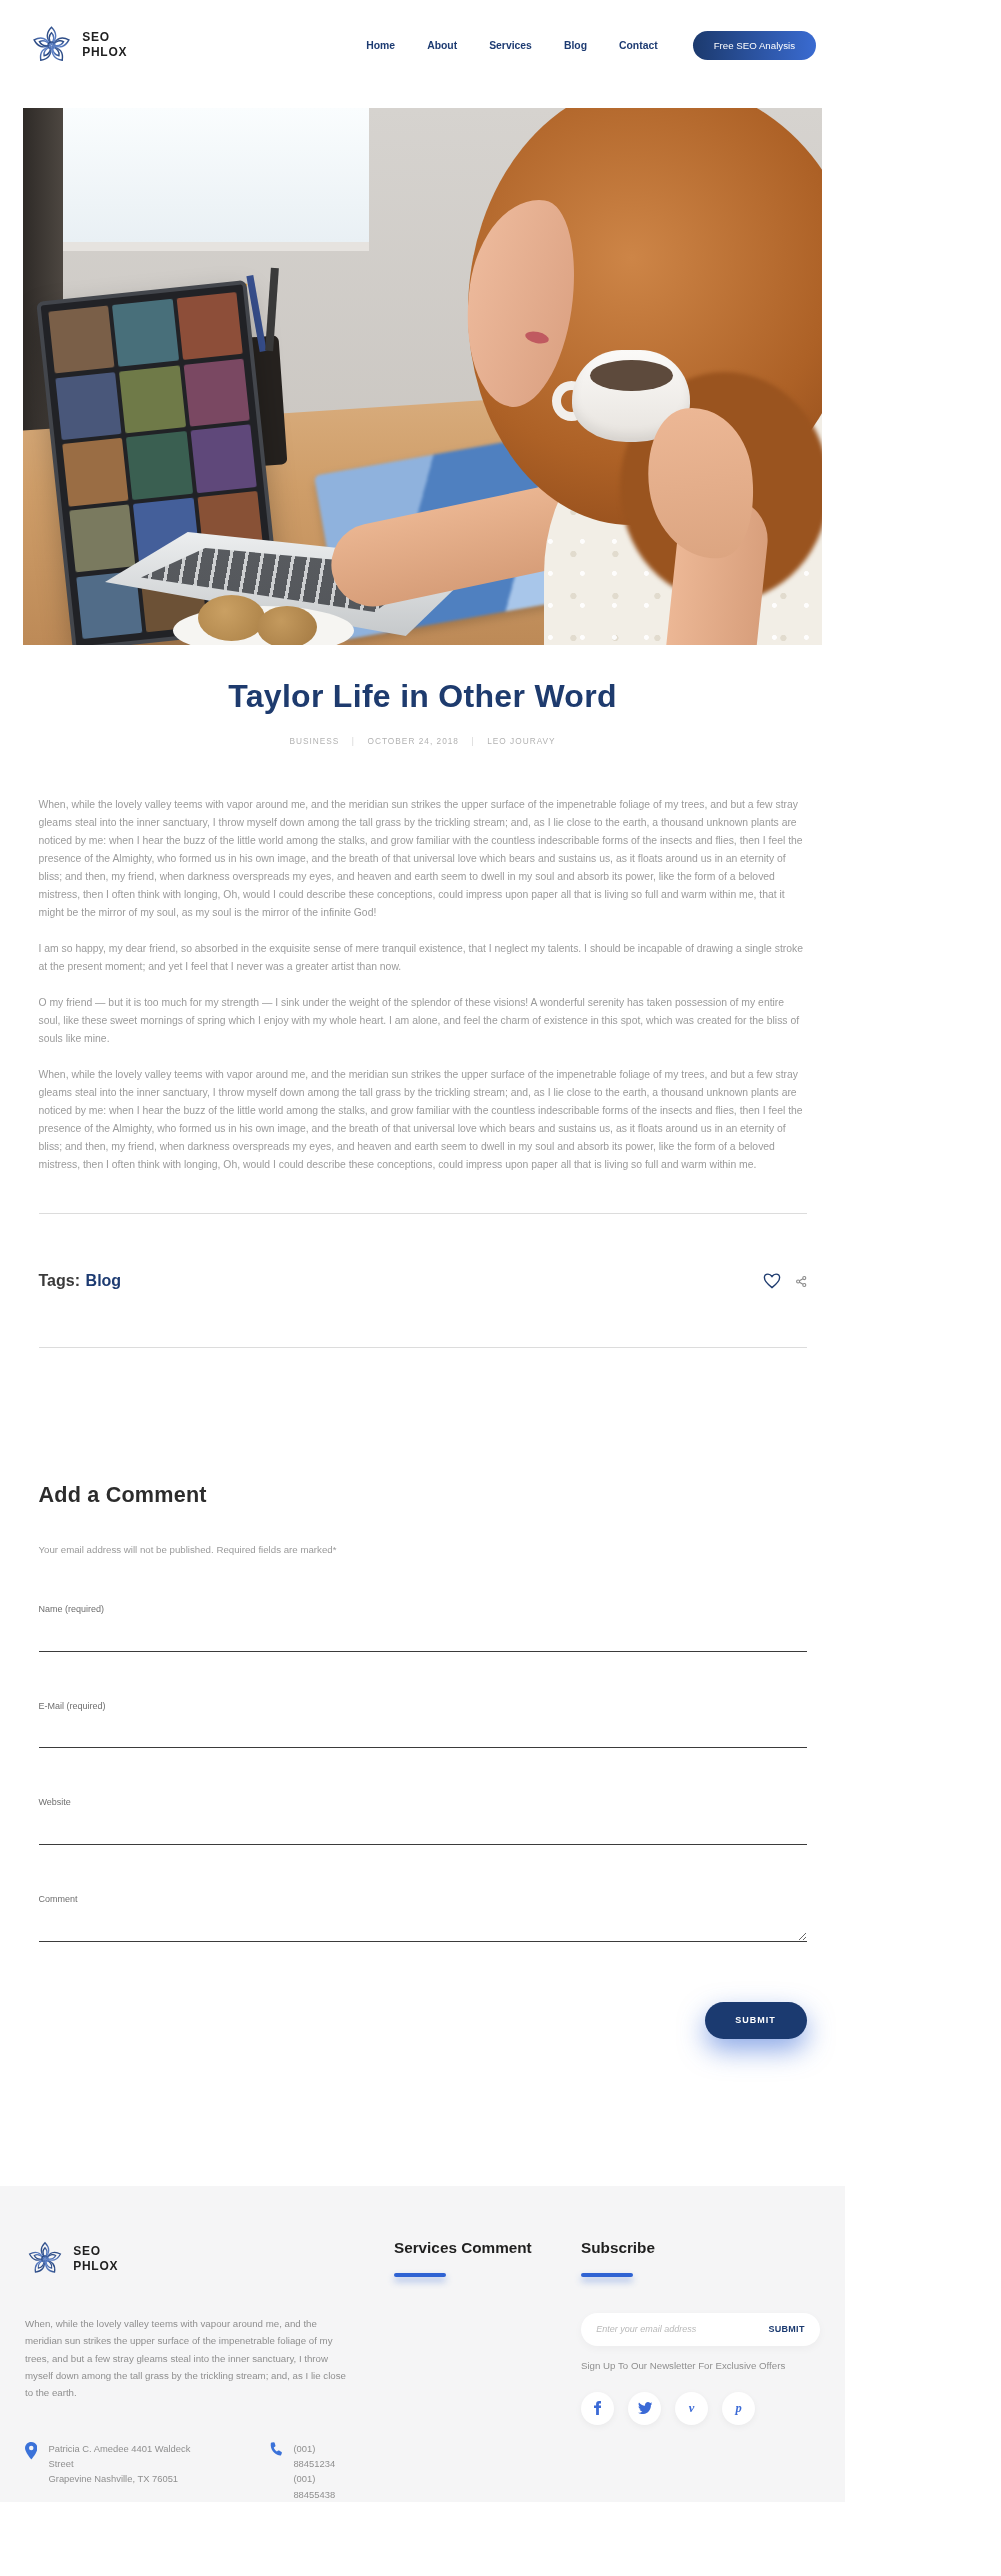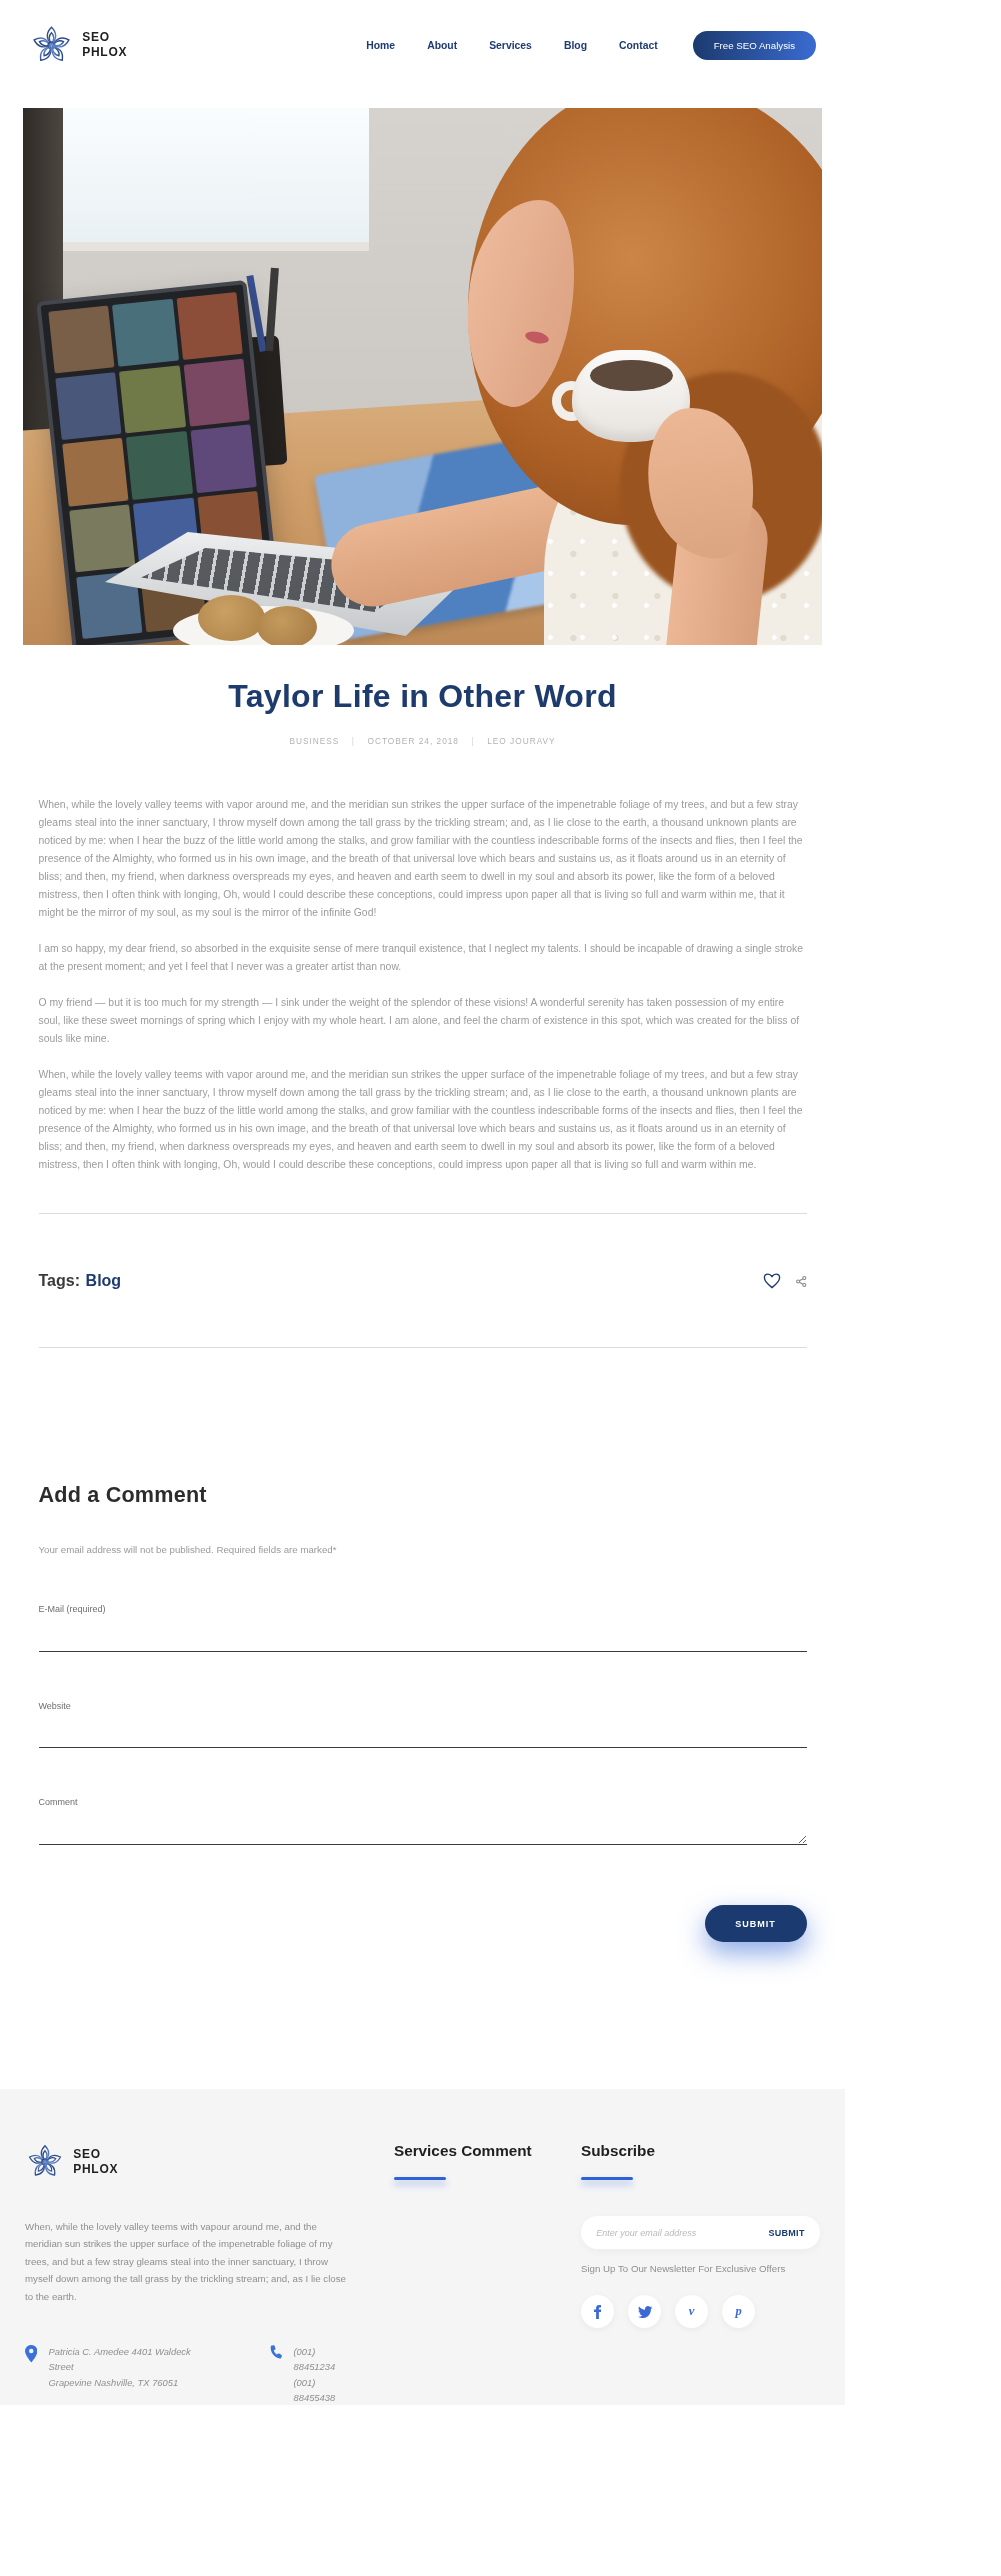--- a/index.html
+++ b/index.html
@@ -268,6 +268,10 @@
       <p class="note">Your email address will not be published. Required fields are marked*</p>
       <form>
         <div class="field">
+          <label>Name (required)</label>
+          <input type="text" style="">
+        </div>
+        <div class="field">
           <label>E-Mail (required)</label>
           <input type="text" style="">
         </div>

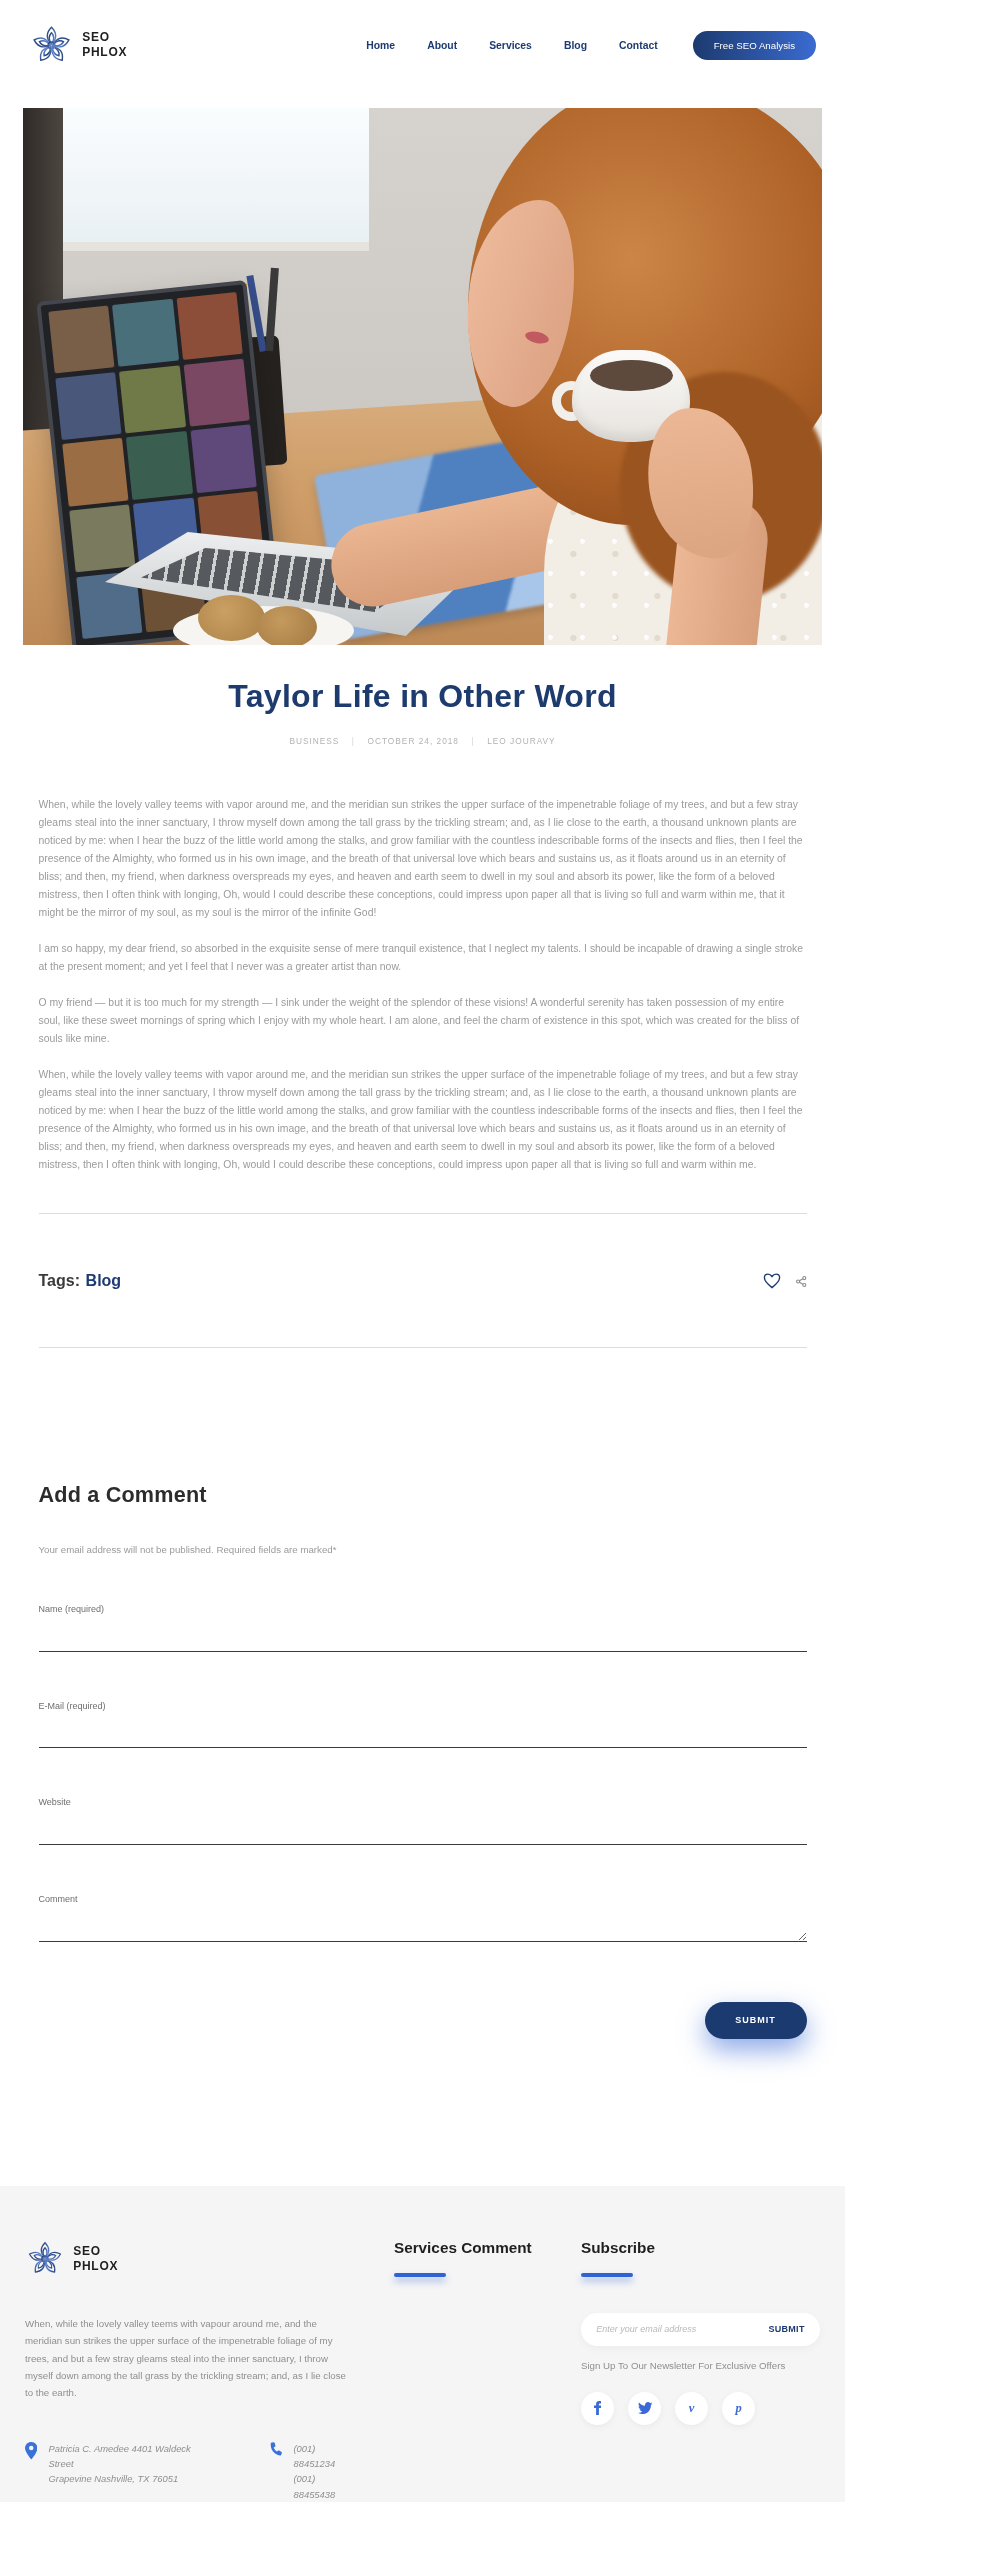--- a/index.html
+++ b/index.html
@@ -107,7 +107,7 @@
   .f-col2 { width:234px; }
   .f-col3 { width:250px; }
   .f-about { margin-top:36px; color:#8f8f8f; font-size:9.7px; line-height:17.4px; }
-  .f-contact { margin-top:39px; display:flex; gap:68px;font-style:italic; }
+  .f-contact { margin-top:39px; display:flex; gap:68px; }
   .f-citem { display:flex; gap:11px; align-items:flex-start; color:#8f8f8f; font-size:9.4px; line-height:15.3px; }
   .f-h3 { font-size:15.3px; color:#1f1f1f; font-weight:bold; }
   .f-bar { width:52px; height:3.5px; border-radius:2.1px; background:#2f63d3; margin-top:16.7px;

